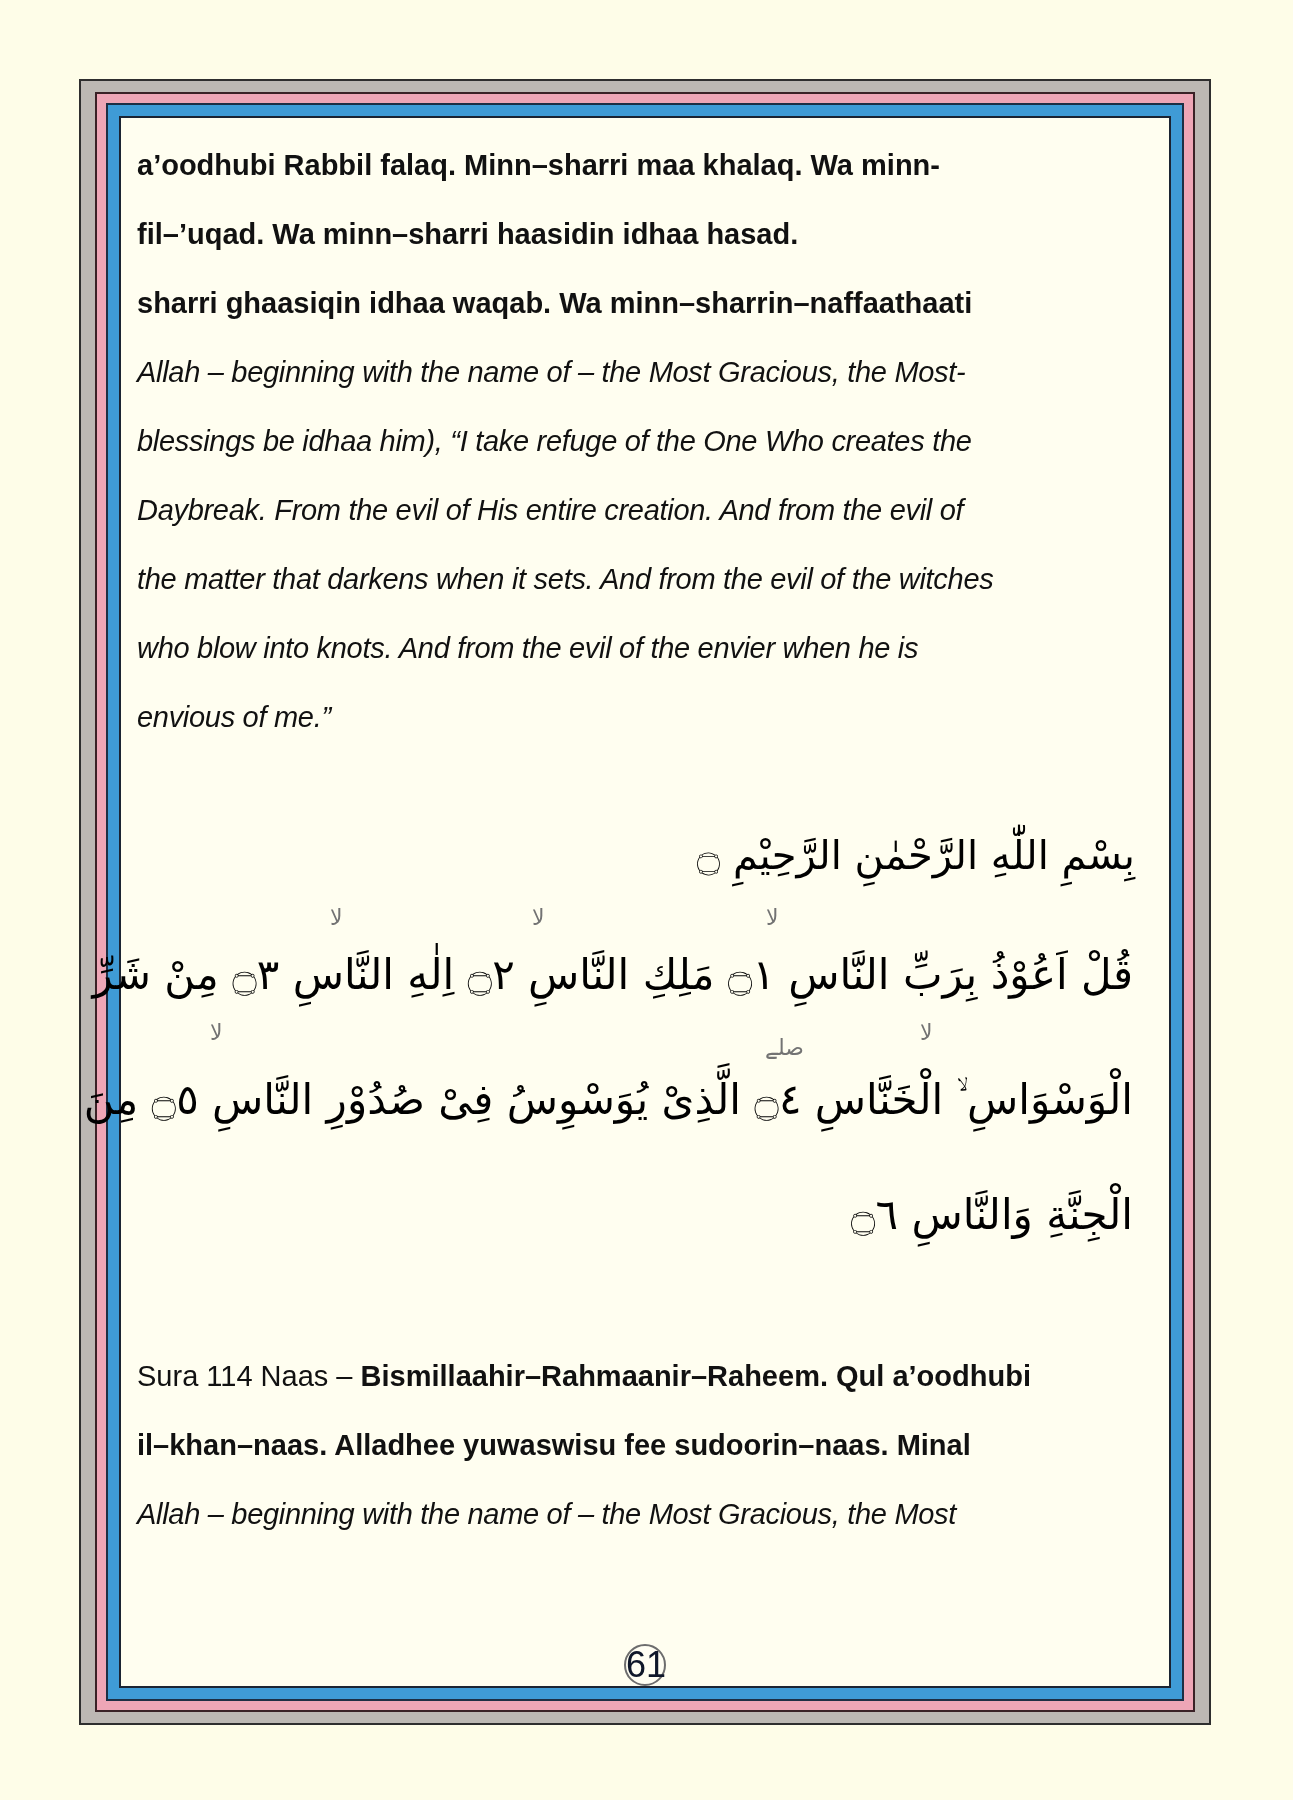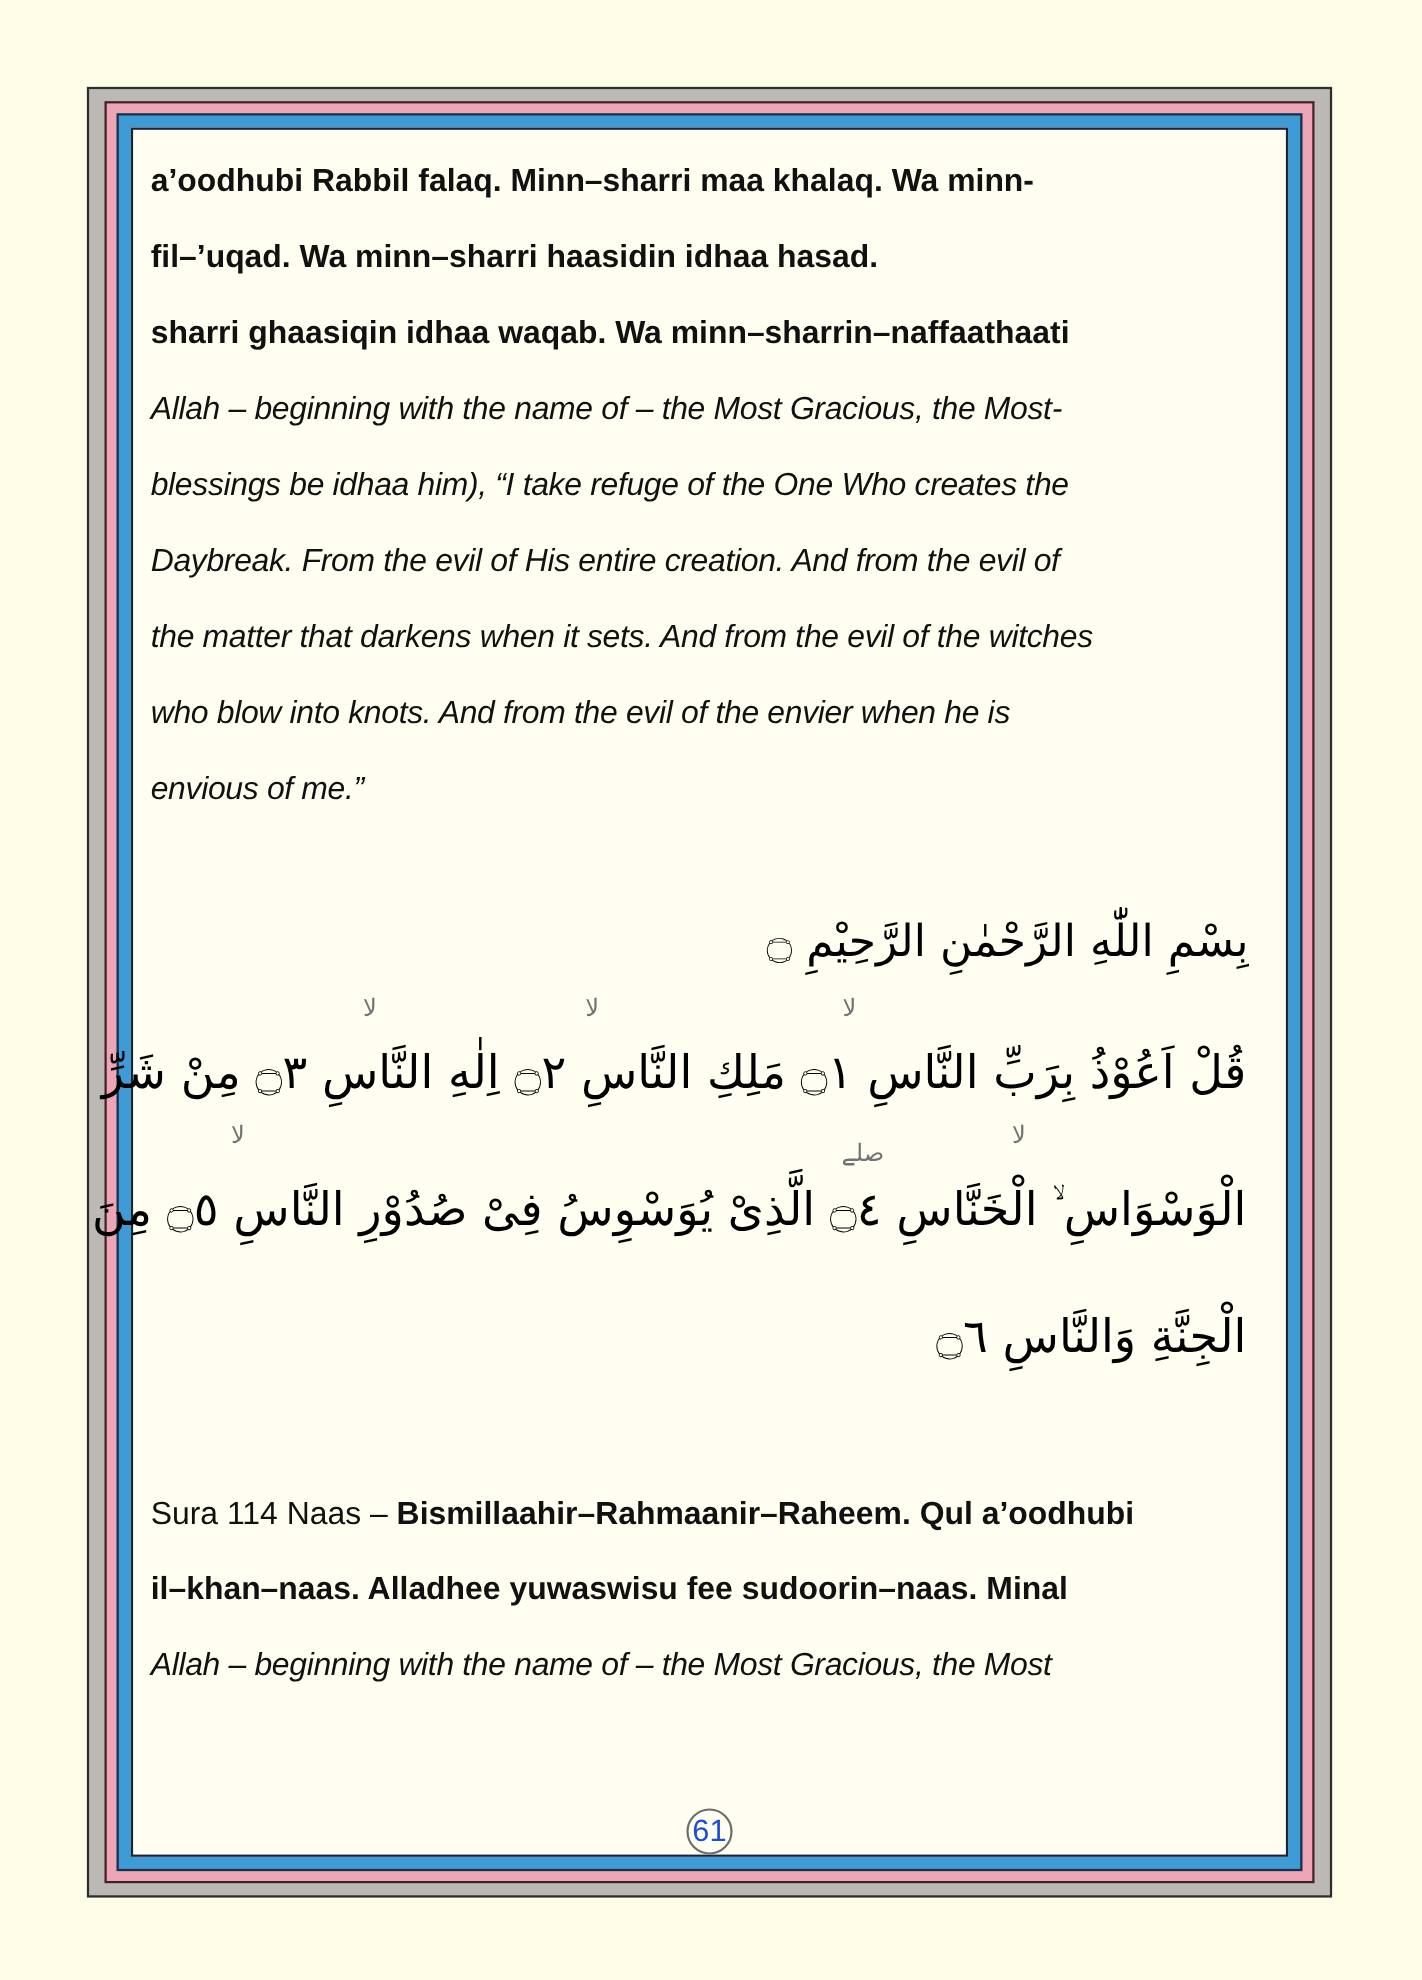--- a/index.html
+++ b/index.html
@@ -75,8 +75,8 @@
     box-sizing: border-box;
     text-align: center;
     line-height: 38px;
-    font-size: 28px;
-    color: #1d4ed8;
+    font-size: 36px;
+    color: #0f172a;
     background: #fffef3;
   }
   .s114 { position: absolute; left: 137px; top: 1344px; width: 1020px; margin-top: 12px; }

